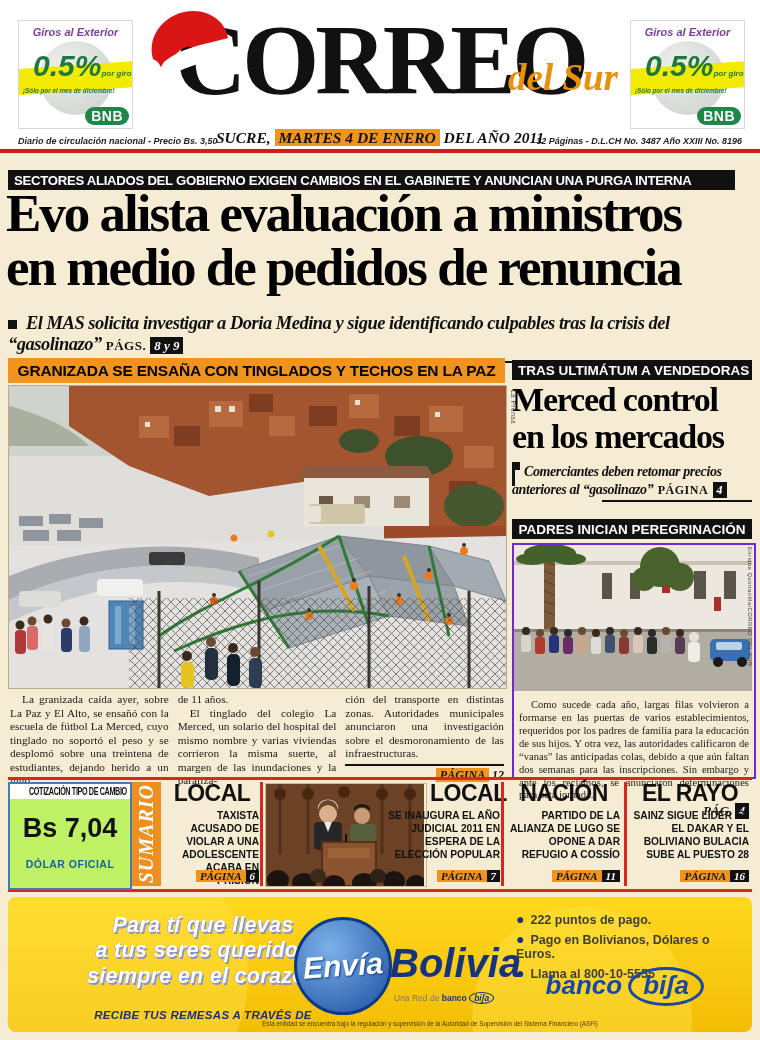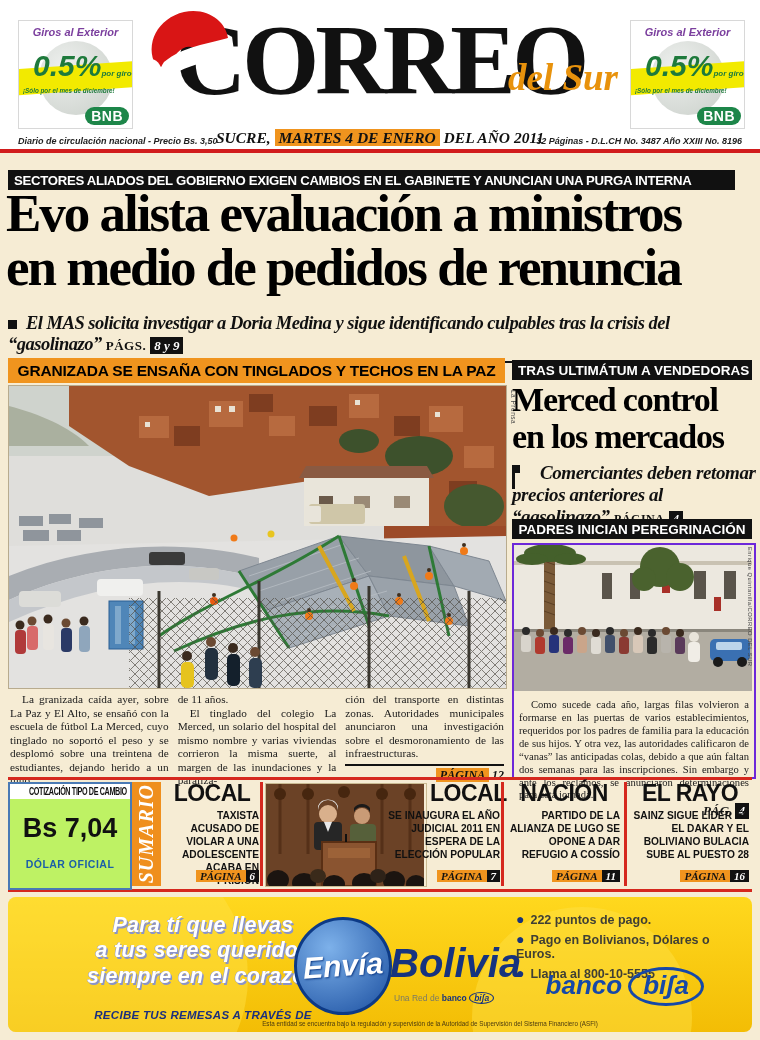--- a/index.html
+++ b/index.html
@@ -52,7 +52,7 @@
   .headline2{left:512px;top:382px;width:244px;font-weight:bold;font-size:34px;letter-spacing:-1.2px;line-height:1.08;color:#000;}
   .flagbullet{display:inline-block;width:8px;height:8px;background:#111;position:relative;top:-6px;margin-right:4px;}
   .flagbullet:after{content:"";position:absolute;left:0;top:8px;width:2.5px;height:16px;background:#111;}
-  .subhead2{font-style:italic;font-weight:bold;font-size:19px;letter-spacing:-.4px;color:#111;line-height:1.15;padding-left:16px;}
+  .subhead2{font-style:italic;font-weight:bold;font-size:14px;letter-spacing:-.4px;color:#111;line-height:1.15;}
   .pframe{left:512px;top:543px;width:240px;height:232px;border:2px solid #6d28d9;background:#f6ecd4;}
   .caption{font-family:"Liberation Serif","DejaVu Serif",serif;font-size:10.6px;line-height:1.22;
            text-align:justify;color:#1a1a1a;padding:4px 5px 0 5px;}

